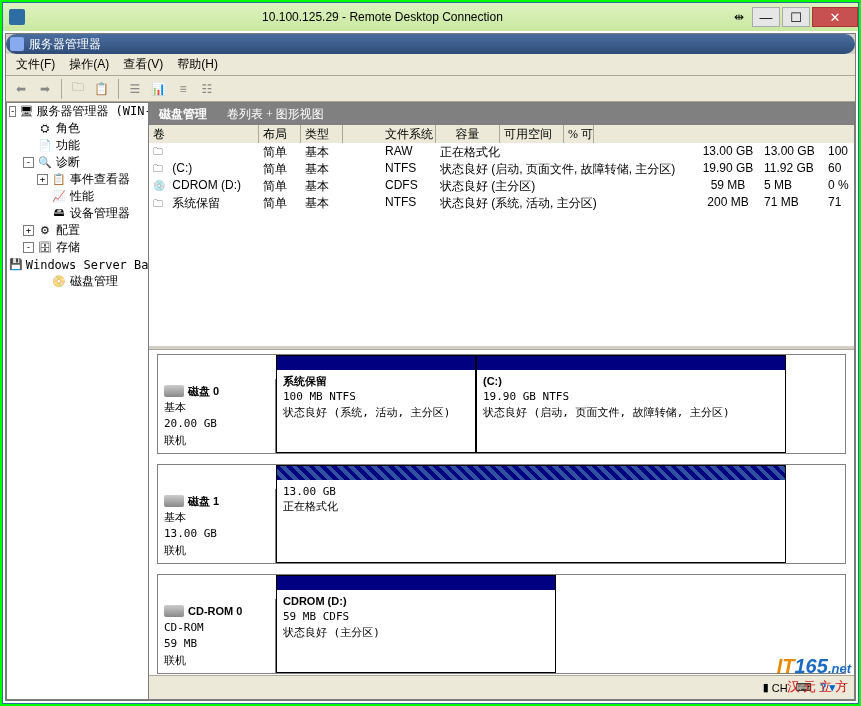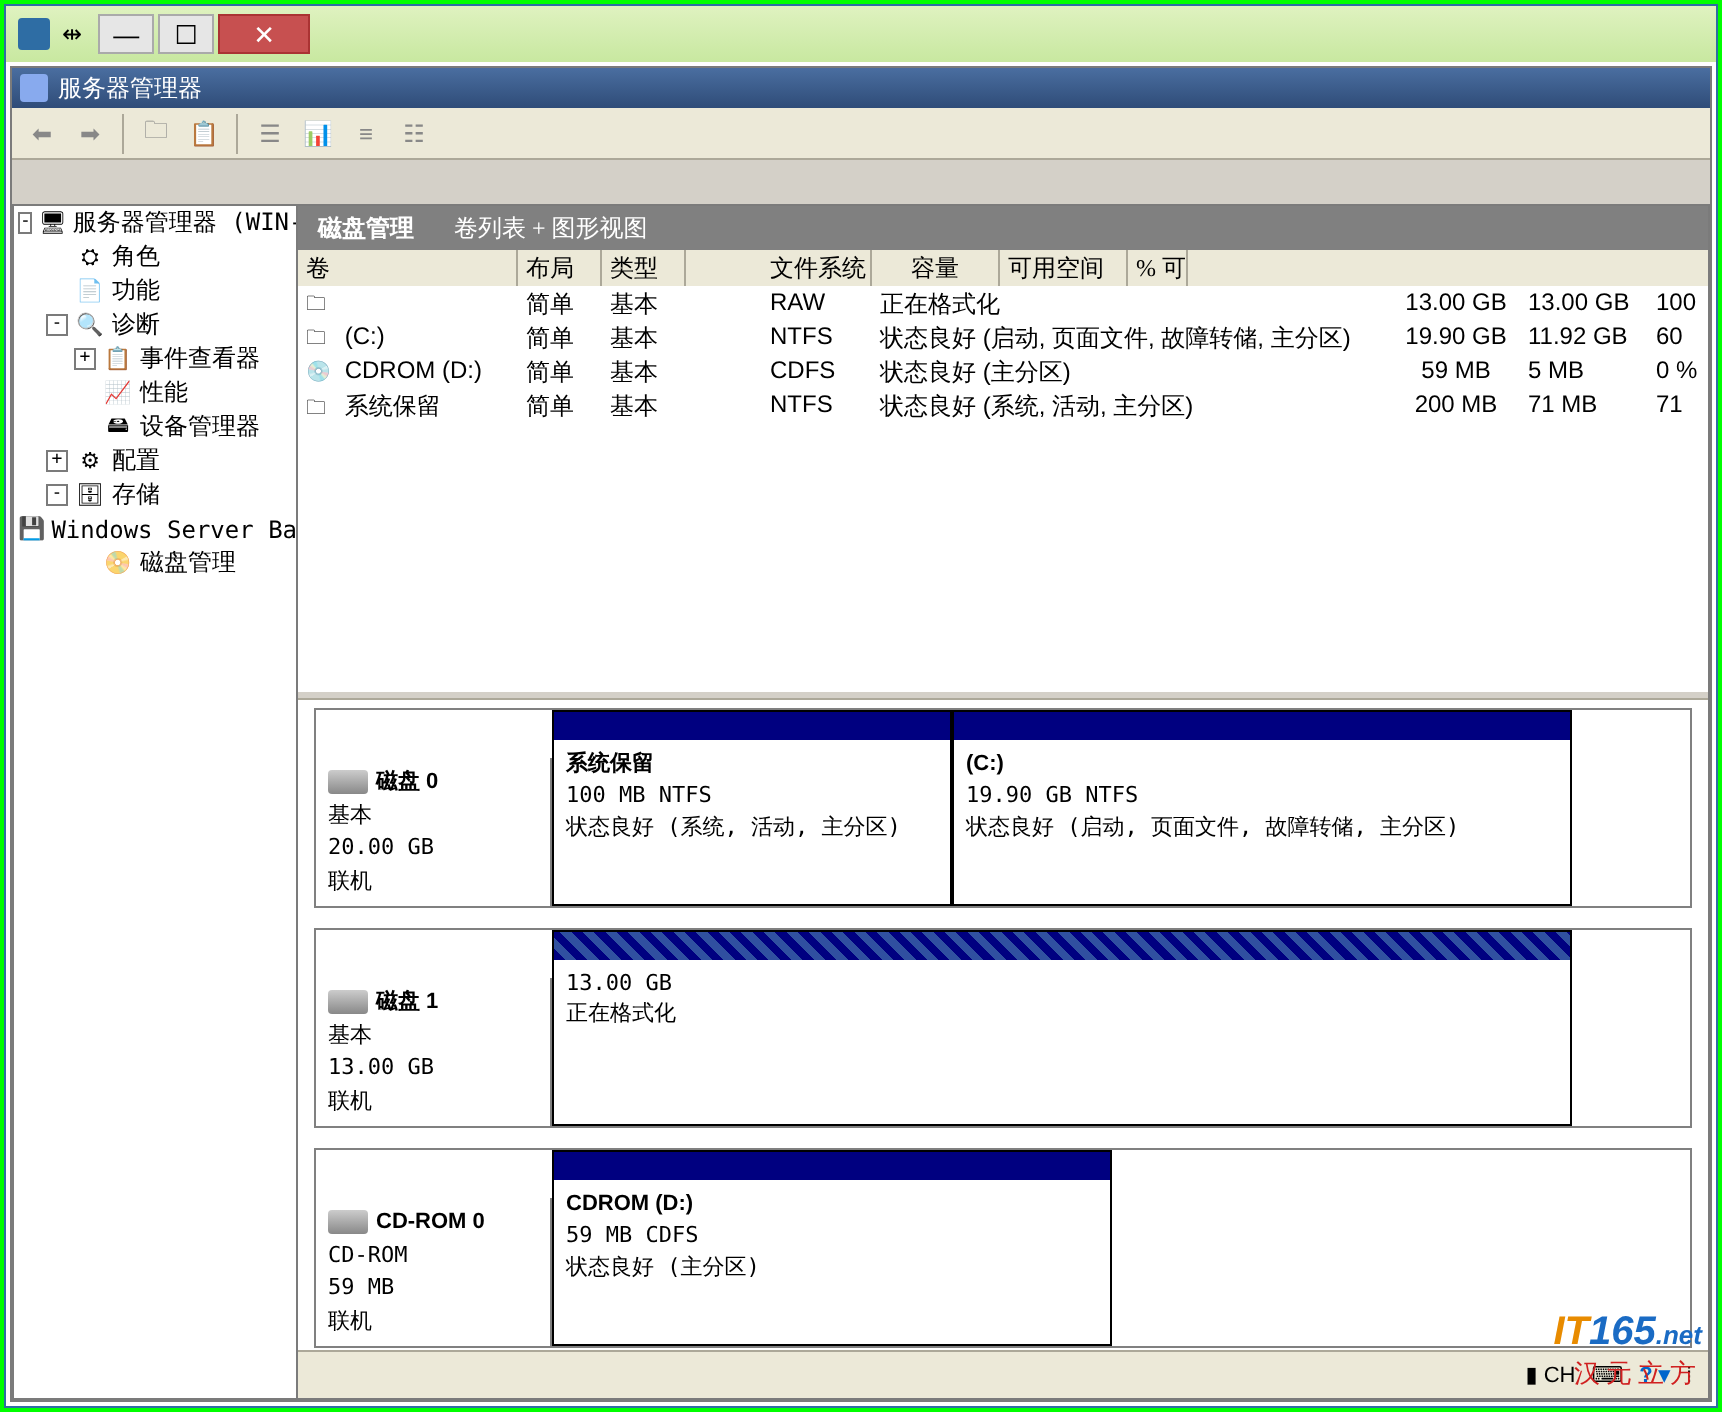--- a/index.html
+++ b/index.html
@@ -82,6 +82,7 @@
 <div class="rdc-window">
   <div class="rdc-titlebar">
     <span class="rdc-icon"></span>
+    <span class="rdc-title">10.100.125.29 - Remote Desktop Connection</span>
     <span class="rdc-pin">⇹</span>
     <span class="rdc-btn">—</span>
     <span class="rdc-btn">☐</span>

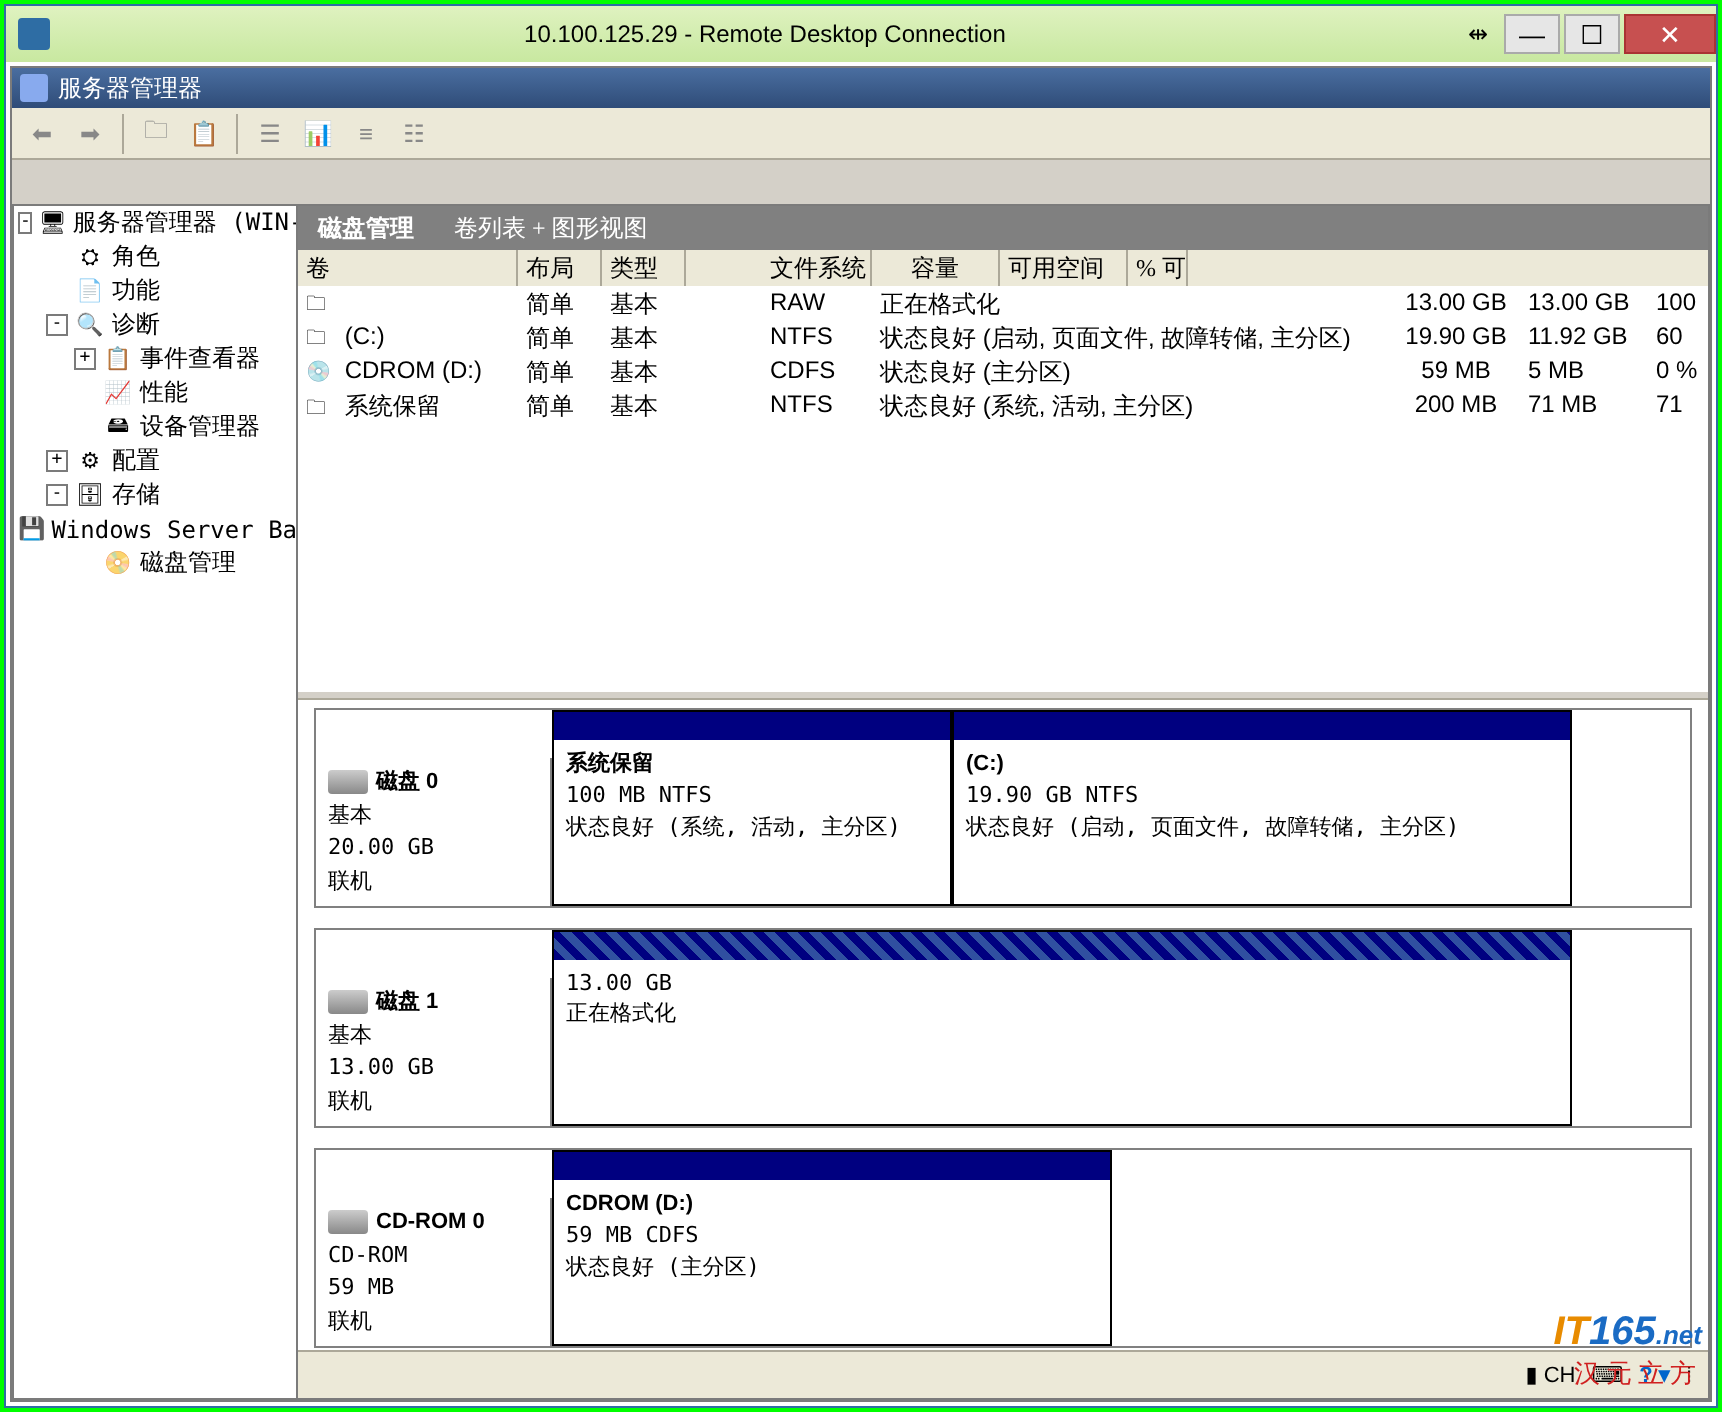--- a/index.html
+++ b/index.html
@@ -16,7 +16,7 @@
 
 
 .sm-window { position: absolute; left: 2px; top: 30px; right: 2px; bottom: 2px; background: #d4d0c8; border: 1px solid #7b7b7b; }
-.sm-titlebar { height: 20px; background: linear-gradient(to bottom, #4a6ea0, #2f4c78); color: #fff; display: flex; align-items: center; font-size: 12px; padding-left: 4px; }
+.sm-titlebar { height: 20px; background: linear-gradient(to bottom, #4a6ea0, #2f4c78); color: #fff; display: flex; align-items: center; font-size: 12px; padding-left: 4px; border-radius: 10px; }
 .sm-titlebar .icon { display:inline-block; width:14px; height:14px; background:#88aaee; margin-right:5px; border-radius:2px; }
 .sm-menubar { height: 22px; background: #ece9d8; border-bottom: 1px solid #aca899; display: flex; align-items: center; font-size: 12px; padding-left: 4px; gap: 2px; }
 .sm-menubar span { padding: 2px 6px; cursor: default; }

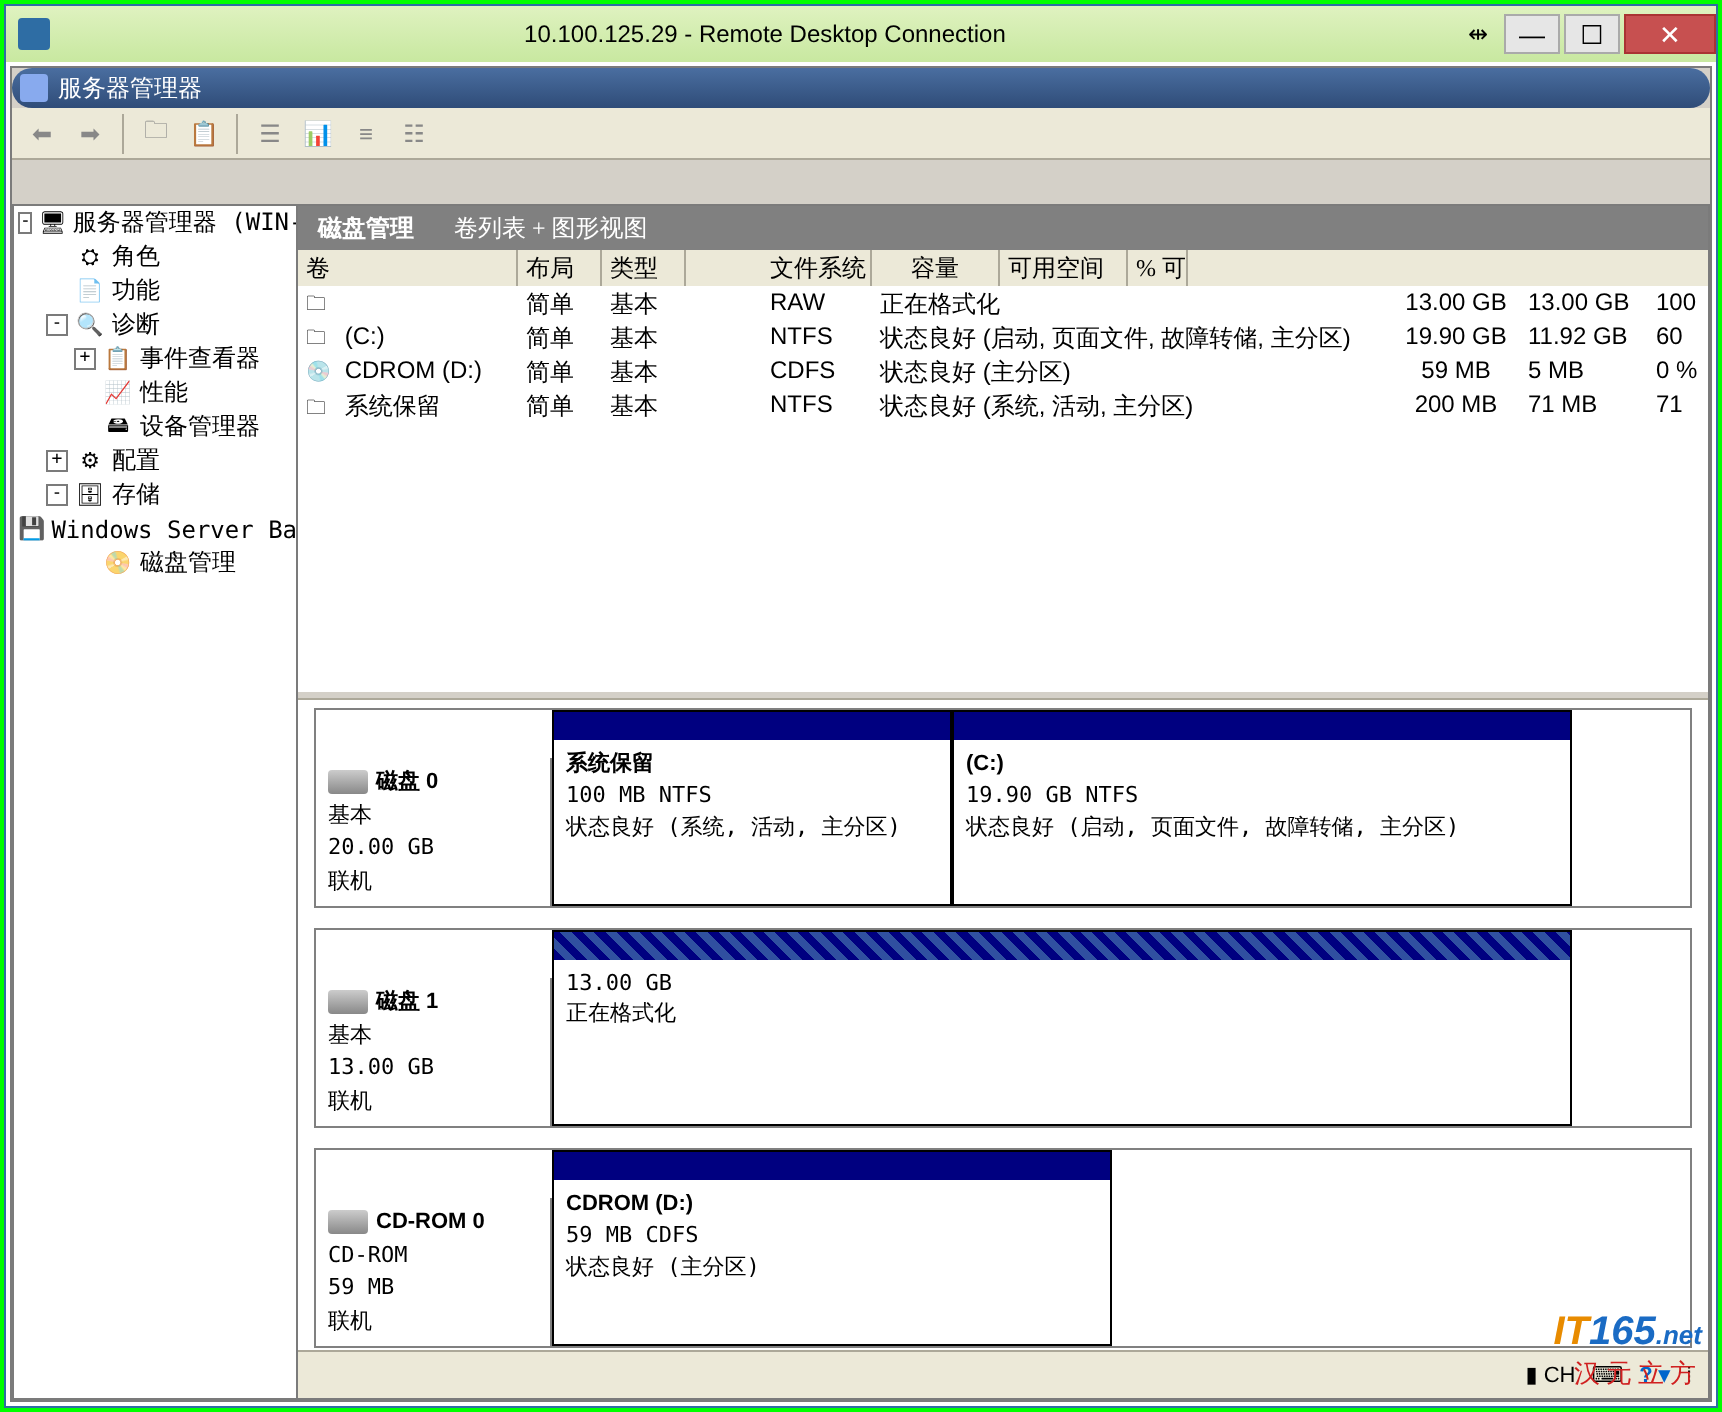--- a/index.html
+++ b/index.html
@@ -93,6 +93,12 @@
     <div class="sm-titlebar">
       <span class="icon"></span>
       <span>服务器管理器</span>
+    </div>
+    <div class="sm-menubar">
+      <span>文件(F)</span>
+      <span>操作(A)</span>
+      <span>查看(V)</span>
+      <span>帮助(H)</span>
     </div>
     <div class="sm-toolbar">
       <span class="tb-btn">⬅</span>

